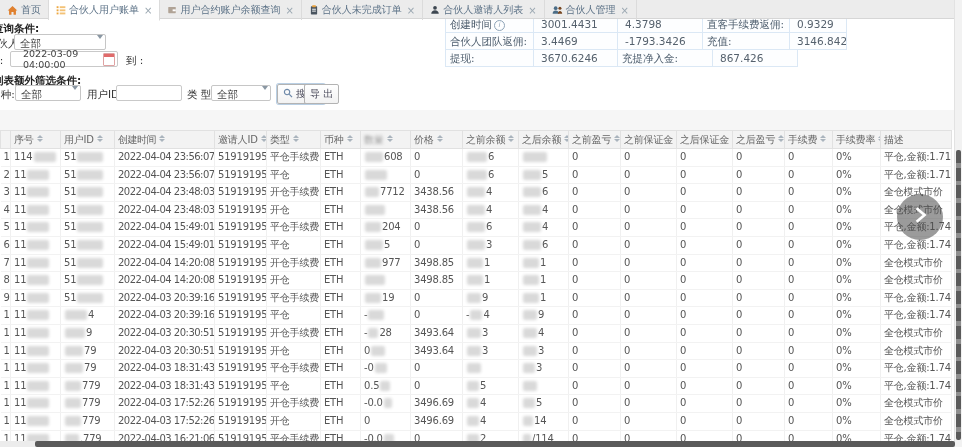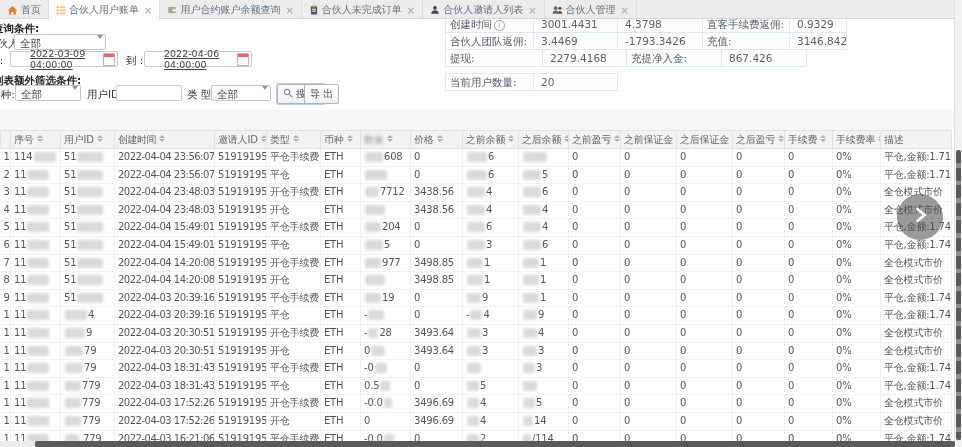--- a/index.html
+++ b/index.html
@@ -22,8 +22,8 @@
   .chev{width:0;height:0;border-left:3.5px solid transparent;border-right:3.5px solid transparent;
         border-top:4px solid #8a97a3;margin-left:4px;}
   .dinput{position:absolute;height:16px;border:1px solid #c9c9c9;background:#fff;border-radius:2px;
-          display:flex;align-items:center;justify-content:space-between;padding:0 2px 0 19px;
-          font-size:9.5px;color:#444;box-sizing:border-box;text-decoration:underline;}
+          display:flex;align-items:center;justify-content:space-between;padding:0 2px 0 12px;
+          font-size:9.5px;color:#444;box-sizing:border-box;}
   .cal{width:10px;height:11px;border:1px solid #dfa3a3;background:linear-gradient(#e06a6a 0 3px,#fff 3px);
        border-radius:1px;cursor:pointer;flex:none;}
   .tinput{position:absolute;height:16px;border:1px solid #c9c9c9;background:#fff;border-radius:2px;

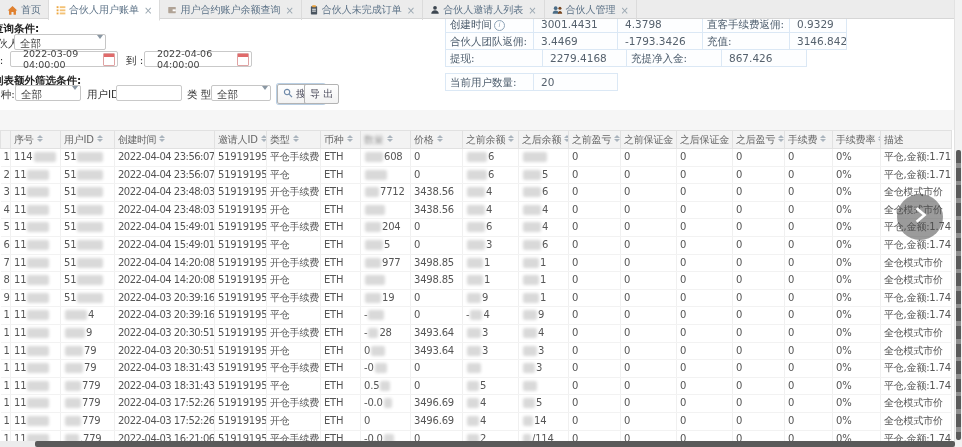--- a/index.html
+++ b/index.html
@@ -154,10 +154,6 @@
       <span class="cal"></span>
     </div>
     <span class="flabel" style="left:126px;top:36px">到 :</span>
-    <div class="dinput" style="left:144px;top:33px;width:108px">
-      <span>2022-04-06 04:00:00</span>
-      <span class="cal"></span>
-    </div>
 
     <div class="flabel ftitle" style="left:-7px;top:56px">列表额外筛选条件:</div>
 

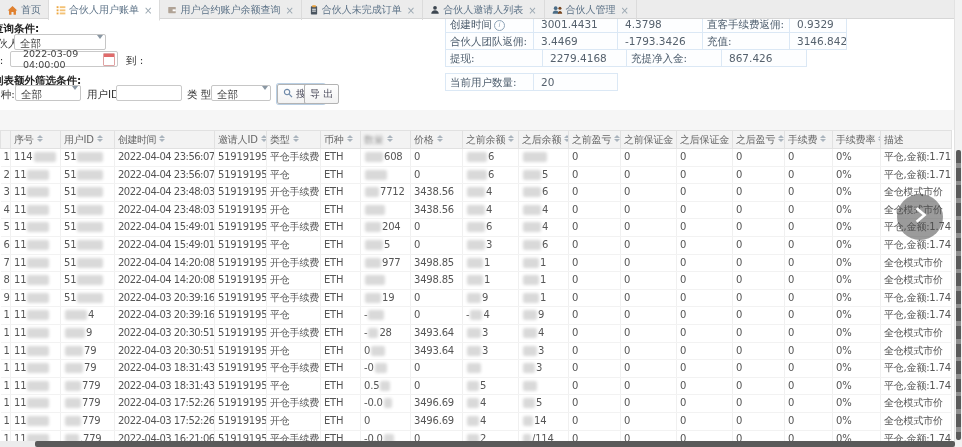--- a/index.html
+++ b/index.html
@@ -198,7 +198,7 @@
           <div class="scell sval" style="width: 58px; padding-left: 7px;">3146.8428</div>
         </div>
         <div class="srow">
-          <div class="scell" style="width: 98px;"><span>提现:</span></div>
+          <div class="scell" style="width: 89px;"><span>提现:</span></div>
           <div class="scell sval" style="width: 85px; padding-left: 7px;">2279.4168</div>
           <div class="scell" style="width: 96px;"><span>充提净入金:</span></div>
           <div class="scell sval" style="width: 86px; padding-left: 7px;">867.426</div>

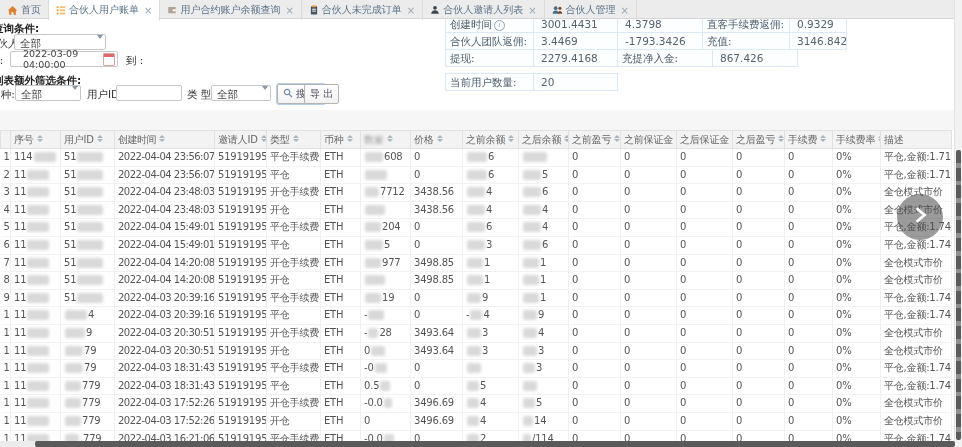--- a/index.html
+++ b/index.html
@@ -199,7 +199,7 @@
         </div>
         <div class="srow">
           <div class="scell" style="width: 89px;"><span>提现:</span></div>
-          <div class="scell sval" style="width: 85px; padding-left: 7px;">2279.4168</div>
+          <div class="scell sval" style="width: 85px; padding-left: 7px;">3670.6246</div>
           <div class="scell" style="width: 96px;"><span>充提净入金:</span></div>
           <div class="scell sval" style="width: 86px; padding-left: 7px;">867.426</div>
         </div>

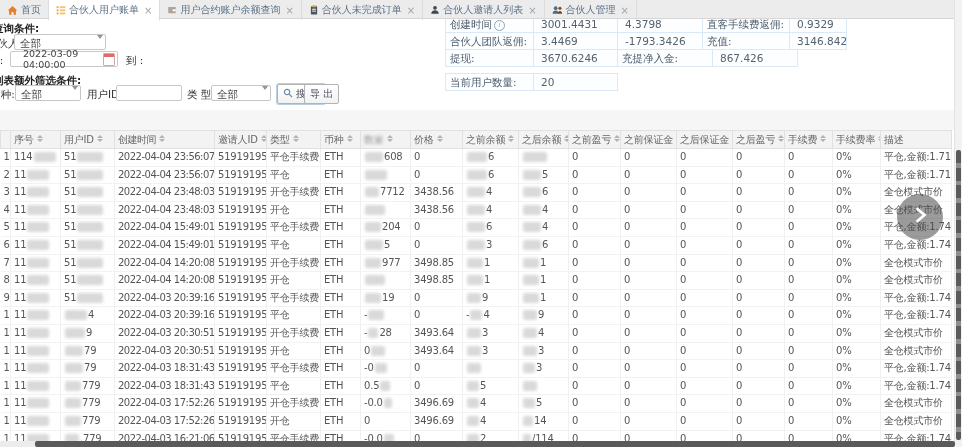--- a/index.html
+++ b/index.html
@@ -204,10 +204,6 @@
           <div class="scell sval" style="width: 86px; padding-left: 7px;">867.426</div>
         </div>
       </div>
-    <div class="countrow">
-      <div class="scell" style="width:89px">当前用户数量:</div>
-      <div class="scell sval" style="width:85px;padding-left:7px">20</div>
-    </div>
   </div>
 
   <div class="band"></div>

